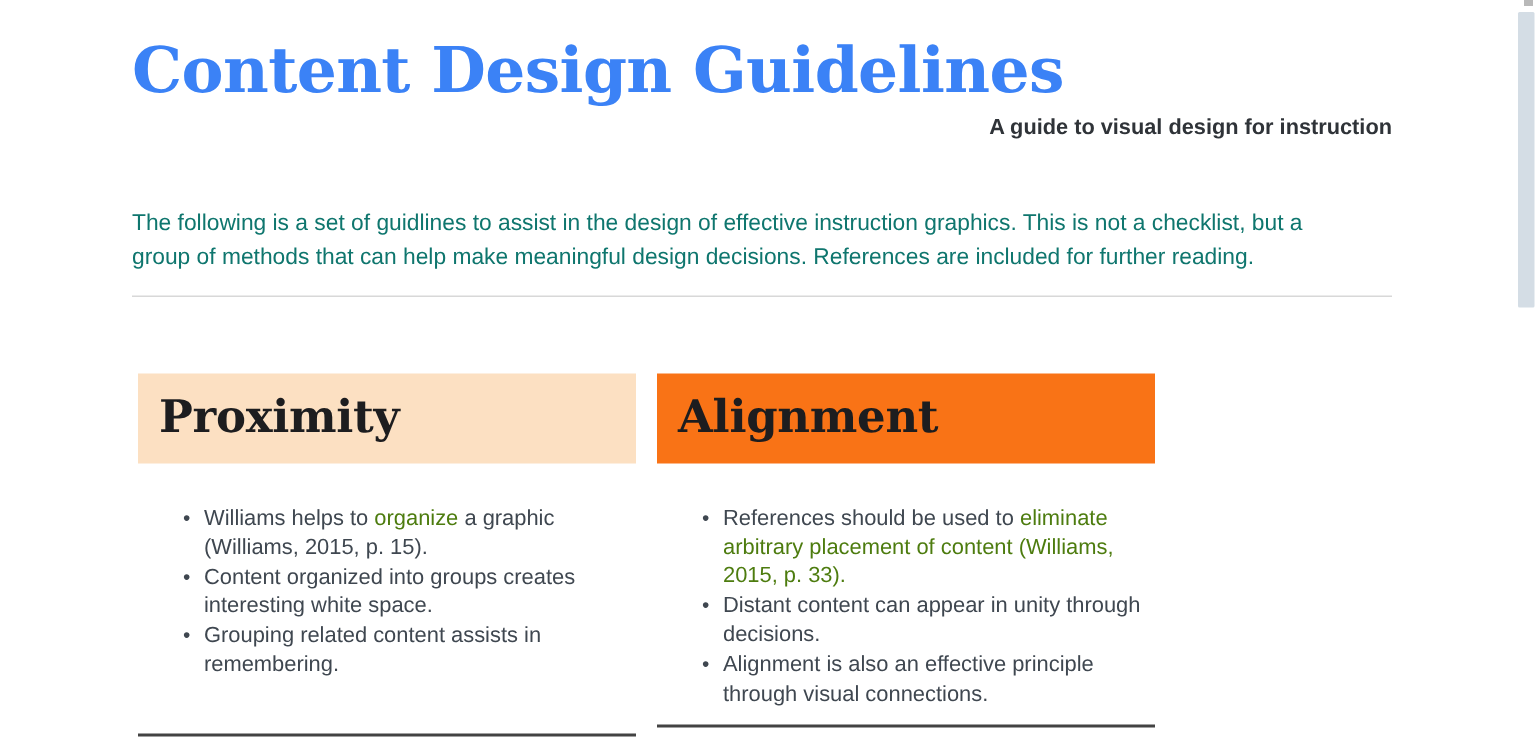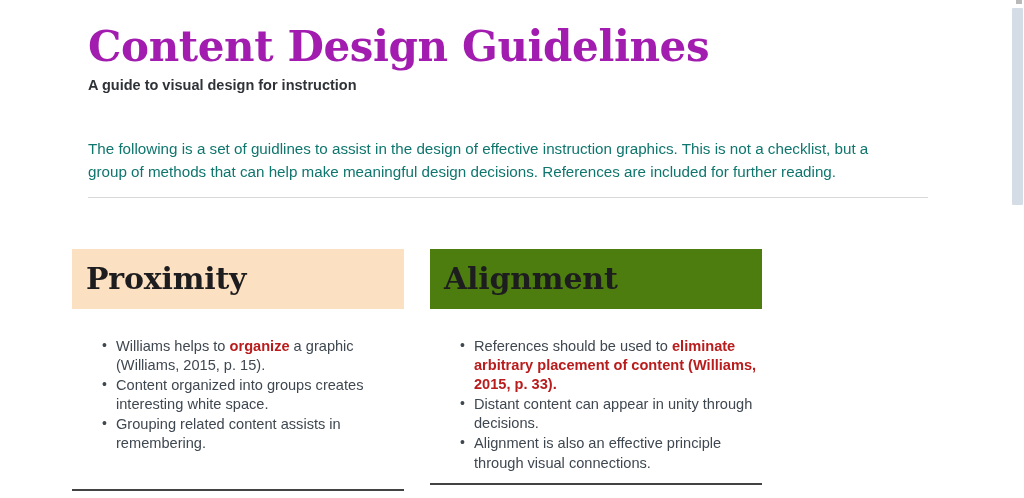--- a/index.html
+++ b/index.html
@@ -39,7 +39,7 @@
     font-size: 42px;
     line-height: 1.08;
     letter-spacing: -0.4px;
-    color: #a21caf;
+    color: #3b82f6;
     margin: 0 0 8px 0;
   }
 

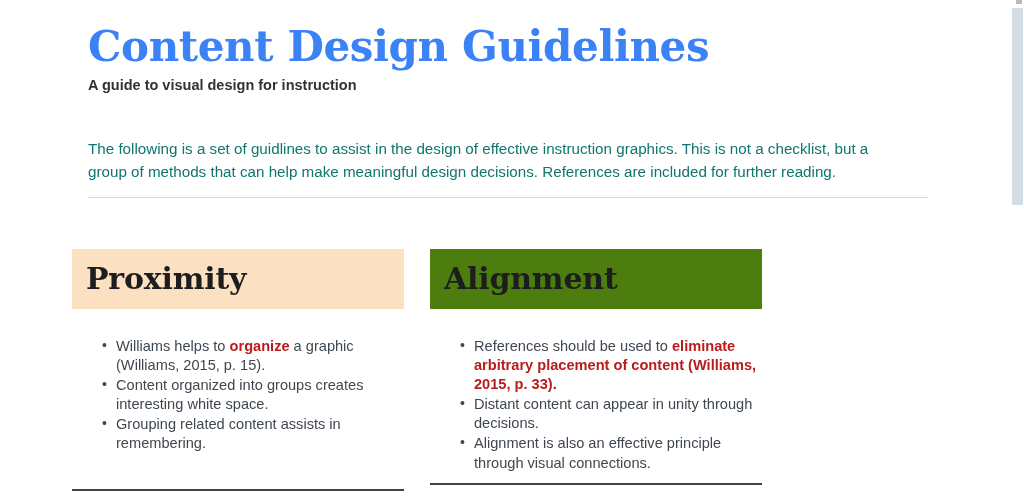--- a/index.html
+++ b/index.html
@@ -50,6 +50,7 @@
     line-height: 1.2;
     color: #2f3338;
     margin: 0;
+    text-align: right;
   }
 
   .intro {

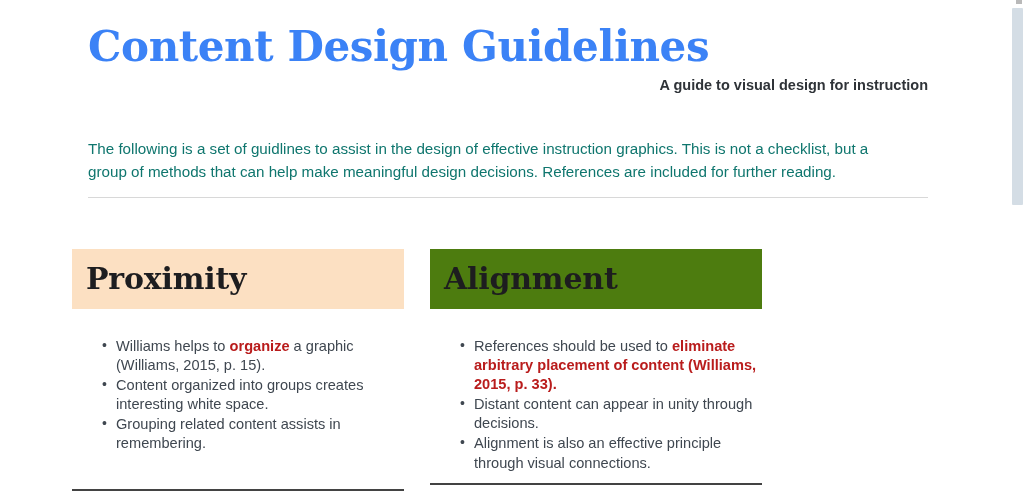--- a/index.html
+++ b/index.html
@@ -71,9 +71,10 @@
 
   .columns {
     display: flex;
-    gap: 26px;
+    gap: 14px;
     padding-left: 72px;
     padding-top: 51px;
+    margin-left: 20px;
   }
 
   .column {

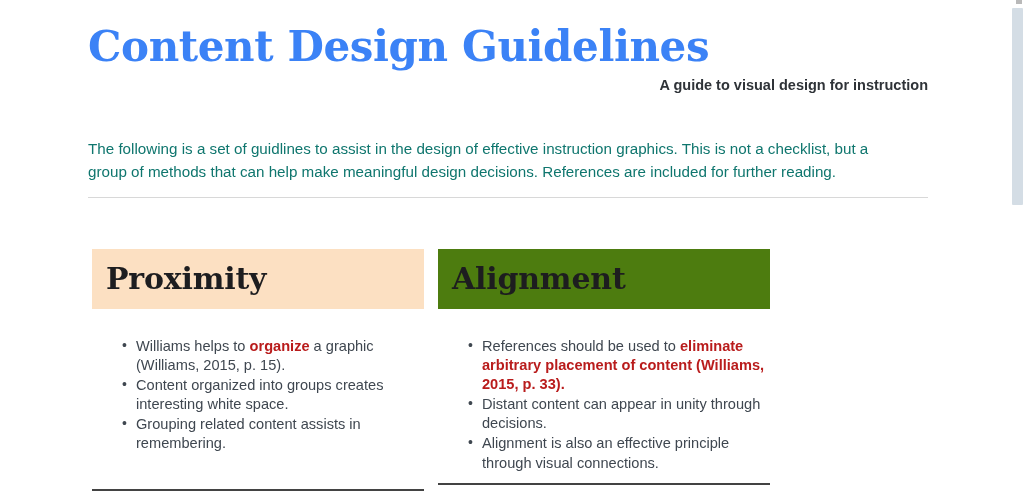--- a/index.html
+++ b/index.html
@@ -189,7 +189,7 @@
     </div>
 
     <div class="column">
-      <div class="section-header" style="background: #4d7c0f;">Alignment</div>
+      <div class="section-header" style="background: #f97316;">Alignment</div>
       <ul class="bullets">
           <li><span>References should be used to </span><b>eliminate arbitrary placement of content (Williams, 2015, p. 33).</b></li>
           <li><span>Distant content can appear in unity through decisions.</span></li>

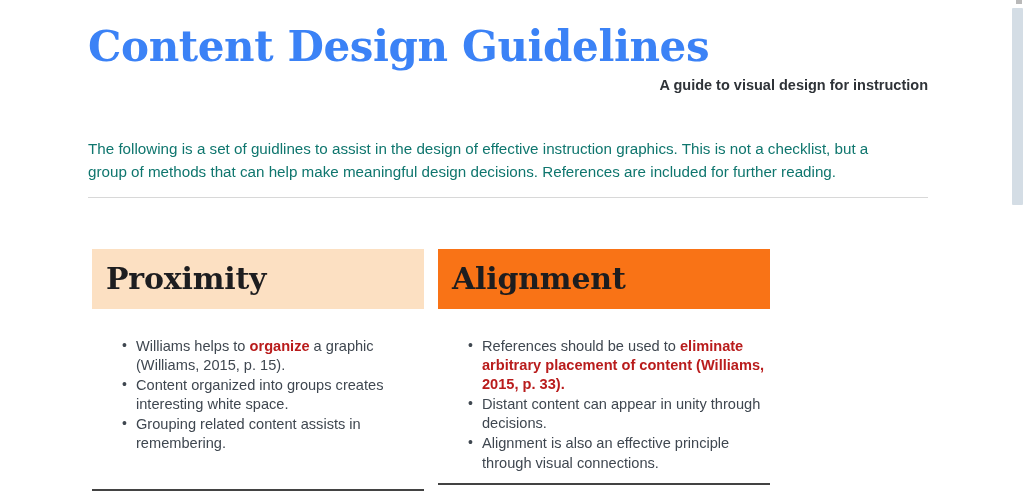--- a/index.html
+++ b/index.html
@@ -119,8 +119,8 @@
   }
 
   .bullets b {
-    font-weight: 700;
-    color: #b91c1c;
+    font-weight: 400;
+    color: #4d7c0f;
     text-align: center;
   }
 

